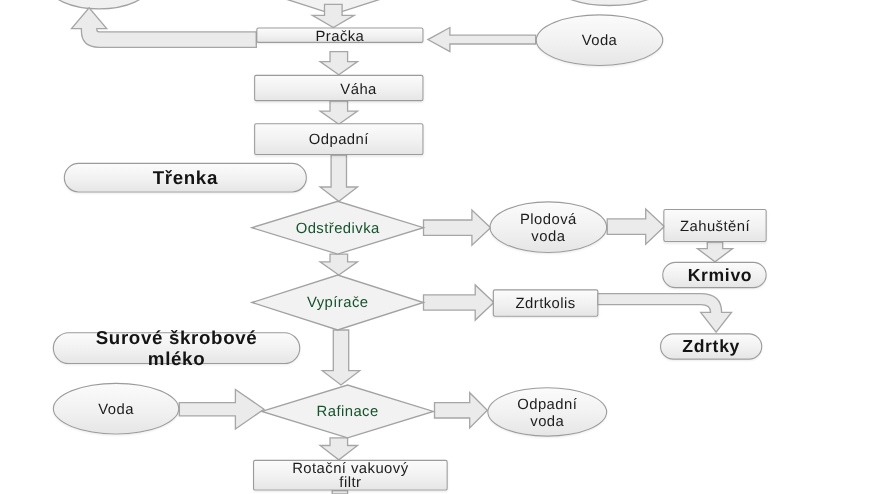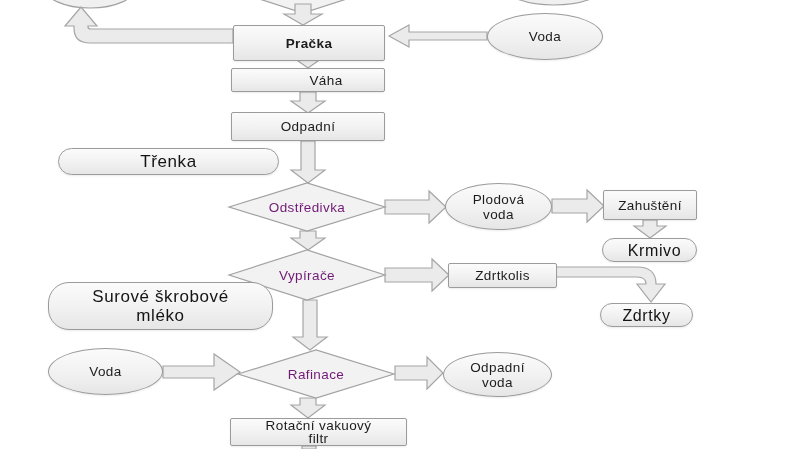--- a/index.html
+++ b/index.html
@@ -76,7 +76,7 @@
     <polygon class="diamond" points="238,374 316,350 394,374 316,398"></polygon>
   </svg>
 
-  <div class="node box" style="left:233px;top:25px;width:152px;height:36px;font-weight:bold;">
+  <div class="node box" style="left:233px;top:25px;width:152px;height:14px;">
     <span>Pračka</span>
   </div>
 

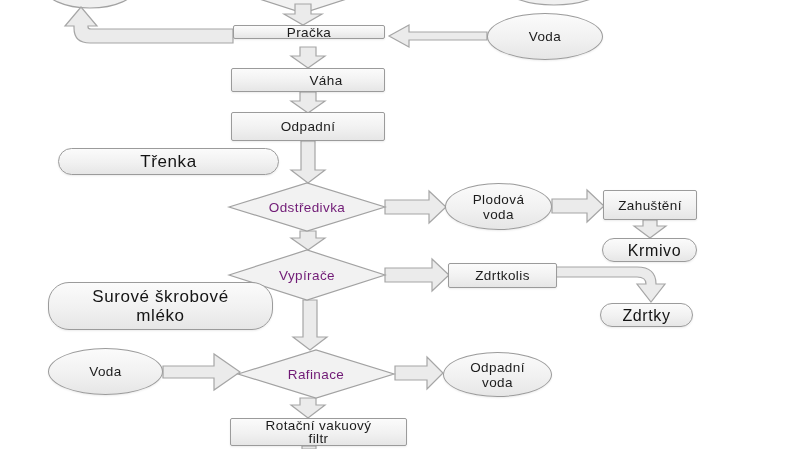--- a/index.html
+++ b/index.html
@@ -30,7 +30,7 @@
   }
   .box{border-radius:2px;}
   .ellipse{border-radius:50%;}
-  .stadium{font-weight:normal;color:#141414;}
+  .stadium{font-weight:bold;color:#141414;}
   .stadium.big{font-size:17px;line-height:19px;letter-spacing:.6px;}
   .stadium.small{font-size:16px;letter-spacing:.6px;}
   .diamond-label{

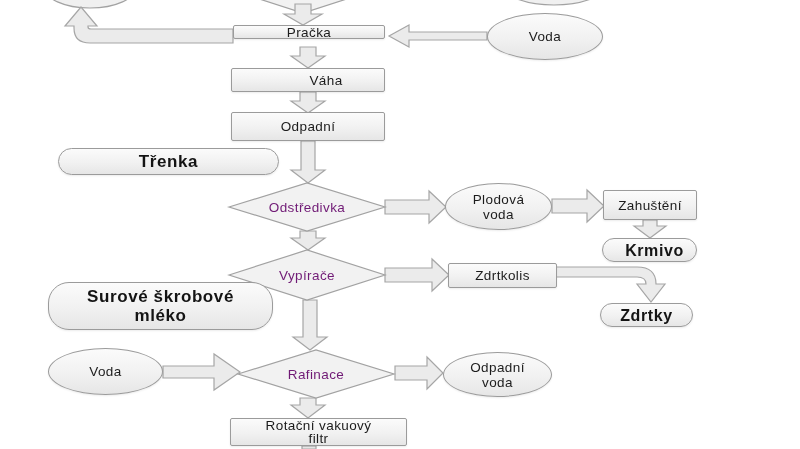--- a/index.html
+++ b/index.html
@@ -39,7 +39,7 @@
     font-size:13.5px;
     letter-spacing:.4px;
     white-space:nowrap;
-    color:#701a75;
+    color:#14532d;
   }
 </style>
 </head>

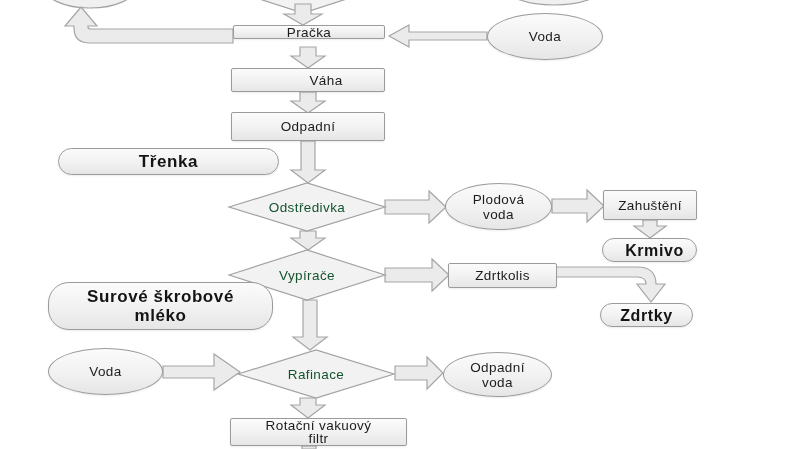--- a/index.html
+++ b/index.html
@@ -92,7 +92,7 @@
     <span>Zahuštění</span>
   </div>
 
-  <div class="node box" style="left:448px;top:263px;width:109px;height:25px;">
+  <div class="node box" style="left:448px;top:263px;width:96px;height:25px;">
     <span>Zdrtkolis</span>
   </div>
 

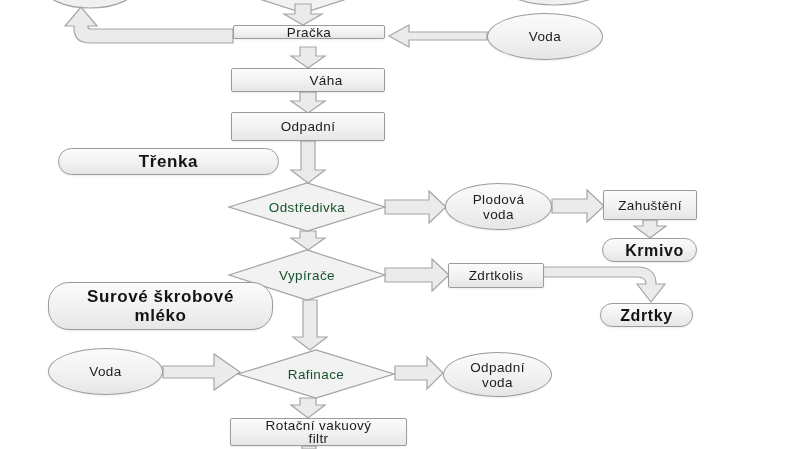--- a/index.html
+++ b/index.html
@@ -123,7 +123,7 @@
     <span>Třenka</span>
   </div>
 
-  <div class="node stadium big" style="left:48px;top:282px;width:225px;height:48px;border-radius:21px;">
+  <div class="node stadium big" style="left:48px;top:302px;width:225px;height:29px;border-radius:21px;">
     <span>Surové škrobové</span>
     <span>mléko</span>
   </div>

